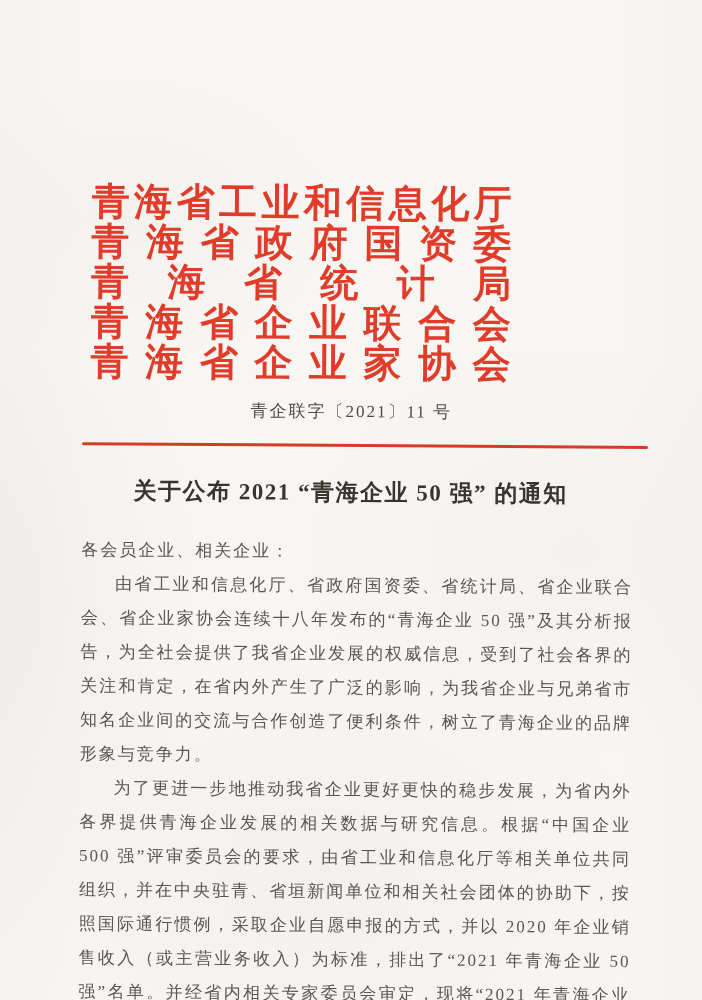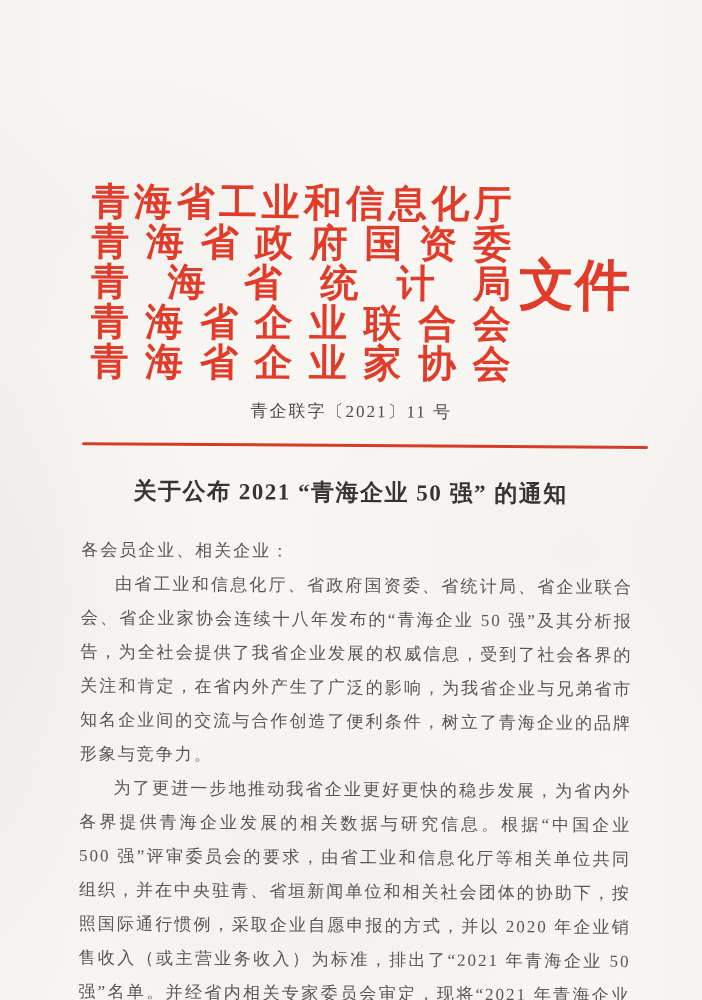--- a/index.html
+++ b/index.html
@@ -170,7 +170,6 @@
             <span>会</span>
           </div>
       </div>
-      <div class="doc-type">文件</div>
     </div>
 
     <div class="doc-number">青企联字〔2021〕11 号</div>

